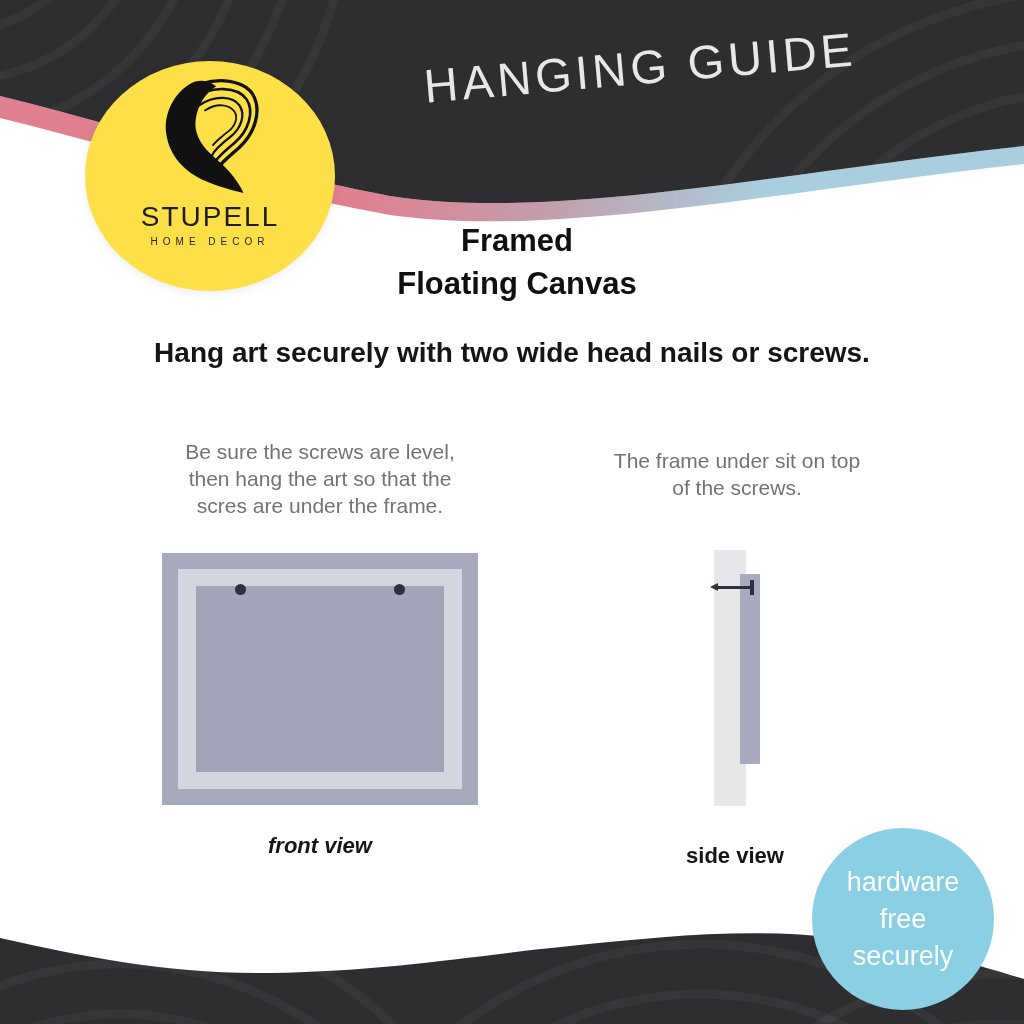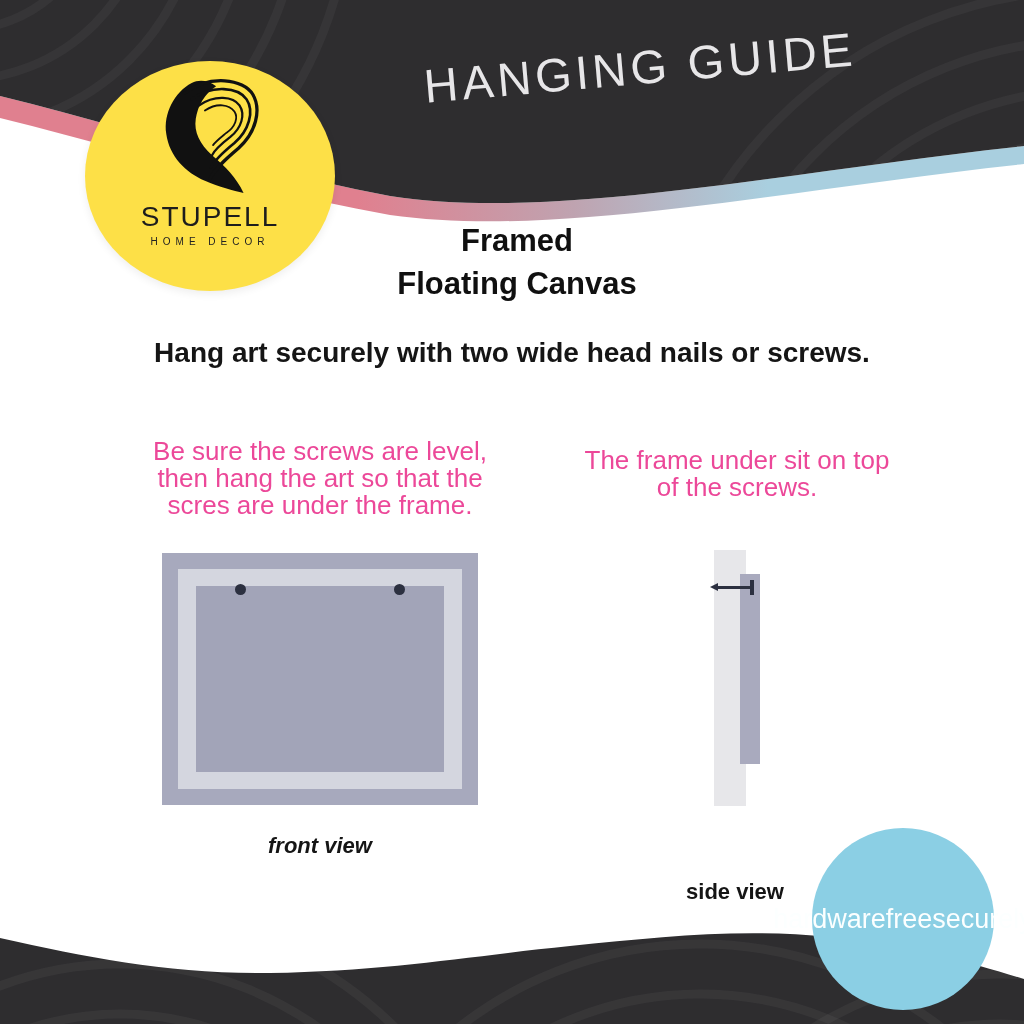--- a/index.html
+++ b/index.html
@@ -26,7 +26,7 @@
   #intro-line{left:0;top:337px;width:1024px;text-align:center;
     font-size:28px;font-weight:bold;color:#151515;white-space:nowrap;}
 
-  .instruction{font-size:26px;line-height:27px;font-weight:500;text-align:center;color:#ec4899;}
+  .instruction{font-size:21px;line-height:27px;font-weight:500;text-align:center;color:#737373;}
   #front-instruction{left:130px;top:438px;width:380px;}
   #side-instruction{left:550px;top:447px;width:374px;}
 

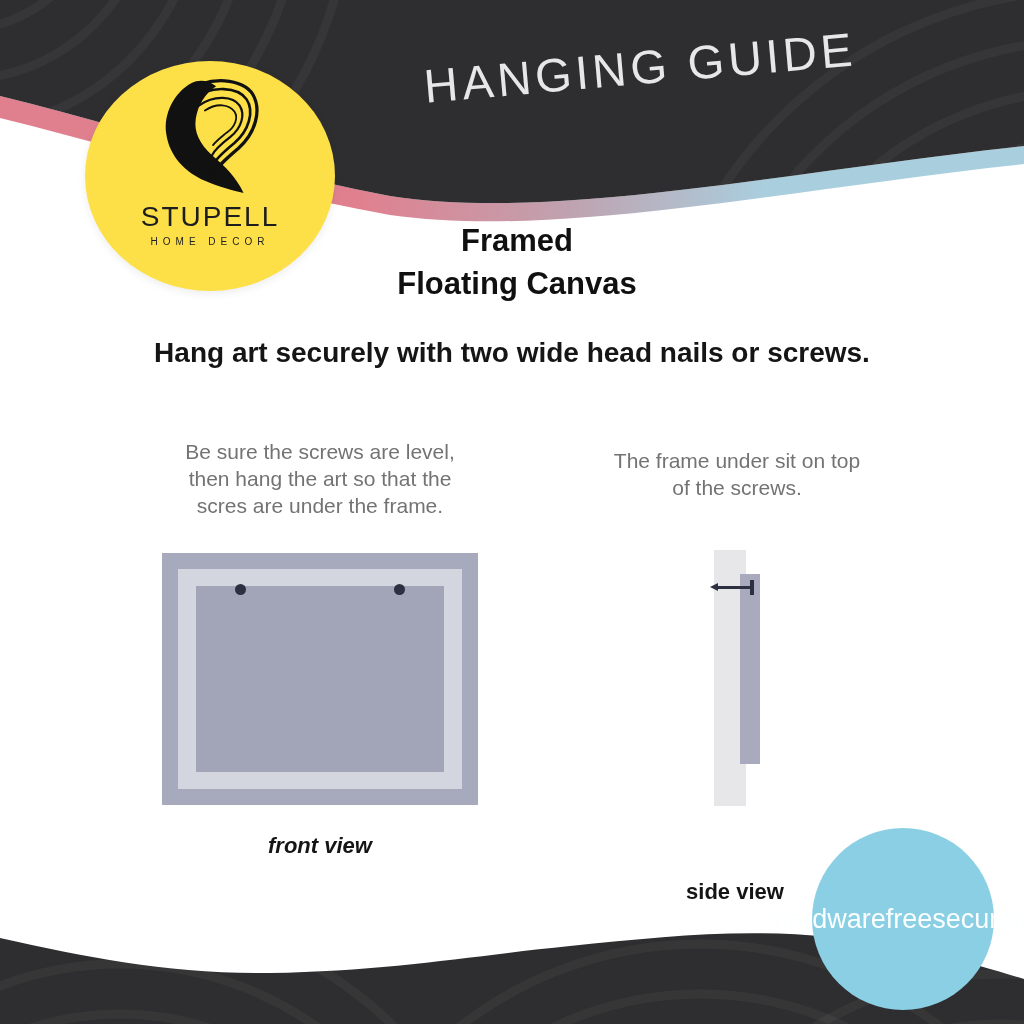--- a/index.html
+++ b/index.html
@@ -38,7 +38,7 @@
 
   .caption{font-size:22px;font-weight:bold;text-align:center;color:#151515;}
   #front-caption{left:162px;top:833px;width:316px;font-style:italic;}
-  #side-caption{left:660px;top:843px;width:150px;margin-top:36px;}
+  #side-caption{left:660px;top:843px;width:150px;}
 
   
   #side-diagram{left:700px;top:548px;width:90px;height:262px;}

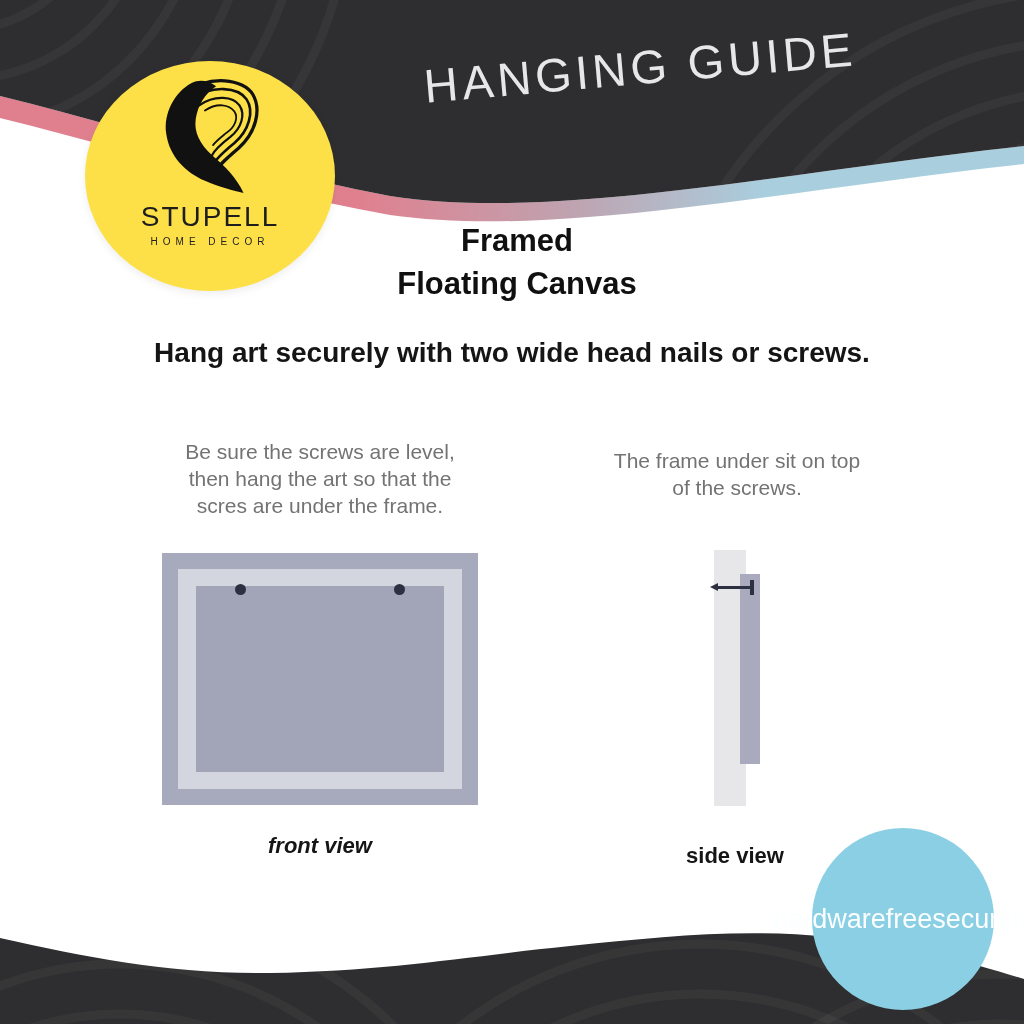--- a/index.html
+++ b/index.html
@@ -53,7 +53,7 @@
 
   
   #badge{left:812px;top:828px;width:182px;height:182px;border-radius:50%;
-    background:var(--badge_blue,#8bcfe4);z-index:4;display:flex;flex-direction:row;
+    background:var(--badge_blue,#8bcfe4);z-index:4;display:flex;flex-direction:column;
     align-items:center;justify-content:center;text-align:center;
     color:#fcffff;font-size:27px;line-height:37px;font-weight:500;}
 

